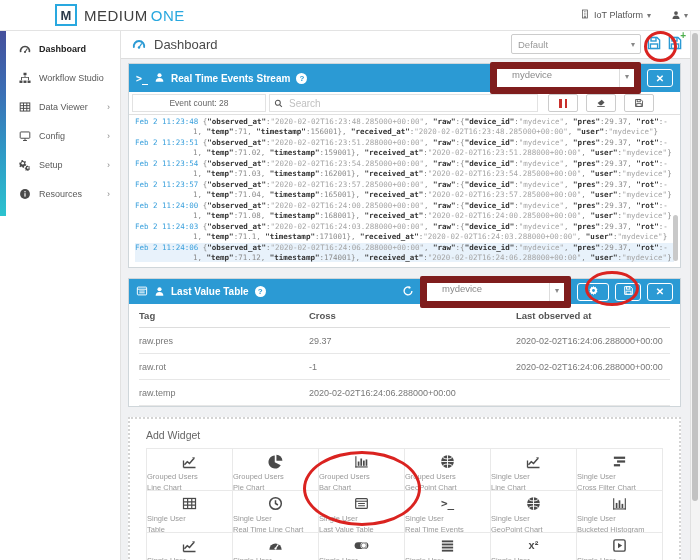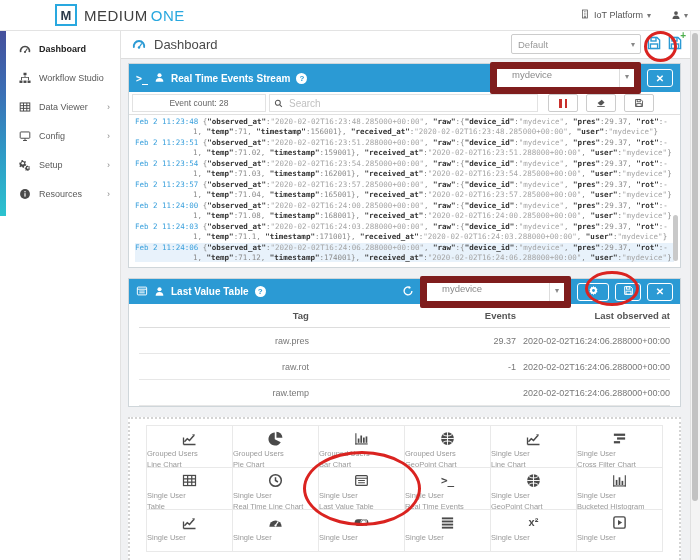--- a/index.html
+++ b/index.html
@@ -93,7 +93,7 @@
   .logScroll{position:absolute;right:2px;top:100px;width:5px;height:46px;background:#c9c9c9;border-radius:3px;}
   
   .lvt .wHead{height:25px;}
-  .lvtTable{padding:0 10px;text-align:right;}
+  .lvtTable{padding:0 10px;}
   .lvtRow{display:flex;align-items:center;height:25px;border-bottom:1px solid #e7e7e7;font-size:9px;color:#777;}
   .lvtRow.header{height:23px;font-size:9.5px;color:#555;font-weight:bold;border-bottom:1px solid #ddd;}
   .c1{flex:0 0 32%;}.c2{flex:0 0 39%;}.c3{flex:1;}

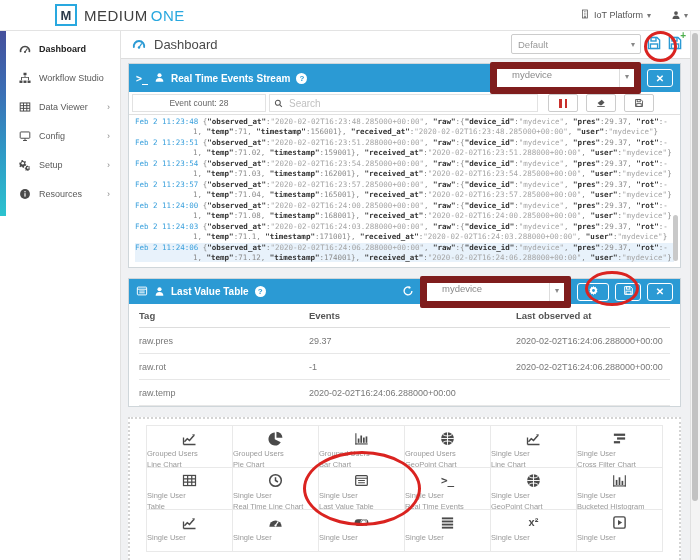--- a/index.html
+++ b/index.html
@@ -366,7 +366,7 @@
       <div class="lvtTable">
         <div class="lvtRow header">
           <span class="c1">Tag</span>
-          <span class="c2">Events</span>
+          <span class="c2">Cross</span>
           <span class="c3">Last observed at</span>
         </div>
 

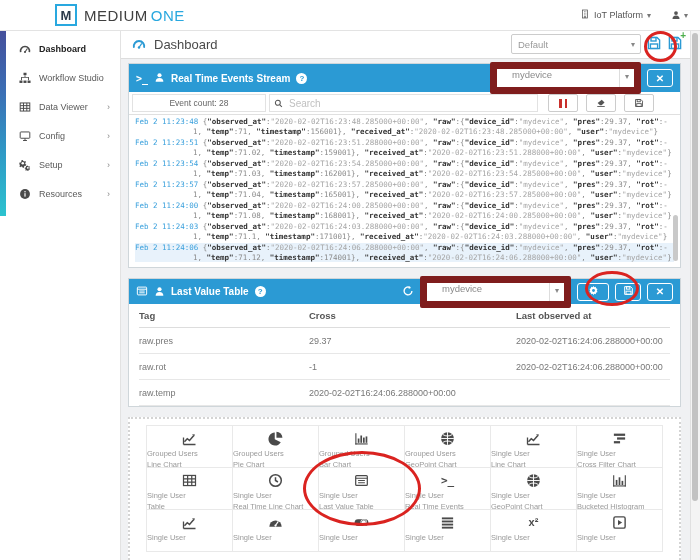--- a/index.html
+++ b/index.html
@@ -391,6 +391,7 @@
     </section>
 
     <section class="addw">
+      <div class="addwTitle">Add Widget</div>
       <div class="awgrid">
 
           <div class="awcell">

